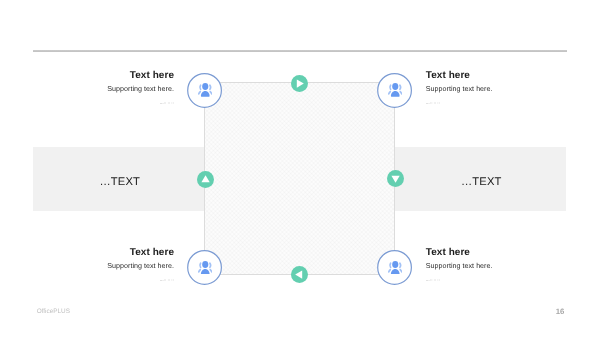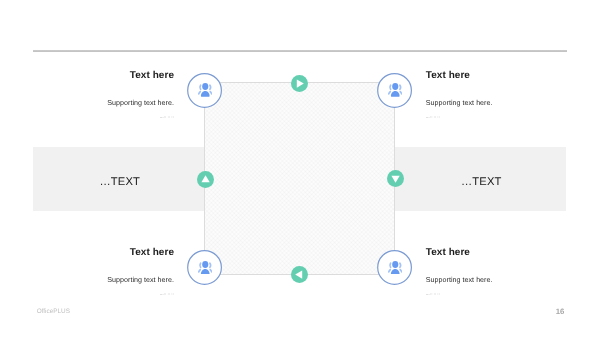--- a/index.html
+++ b/index.html
@@ -28,7 +28,7 @@
 
   .tblock{position:absolute;width:160px;}
   .tblock .h{font-size:10px;font-weight:bold;color:#1c1c1c;letter-spacing:0.05px;line-height:11px;}
-  .tblock .s{font-size:7.15px;color:#2e2e2e;line-height:8px;margin-top:18px;letter-spacing:0.02px;}
+  .tblock .s{font-size:7.15px;color:#2e2e2e;line-height:8px;margin-top:4px;letter-spacing:0.02px;}
   .tblock .d{font-size:4.0px;color:#6e6e6e;line-height:5px;margin-top:7.6px;letter-spacing:0px;}
   .ta-r{text-align:right;}
   .ta-l{text-align:left;}

